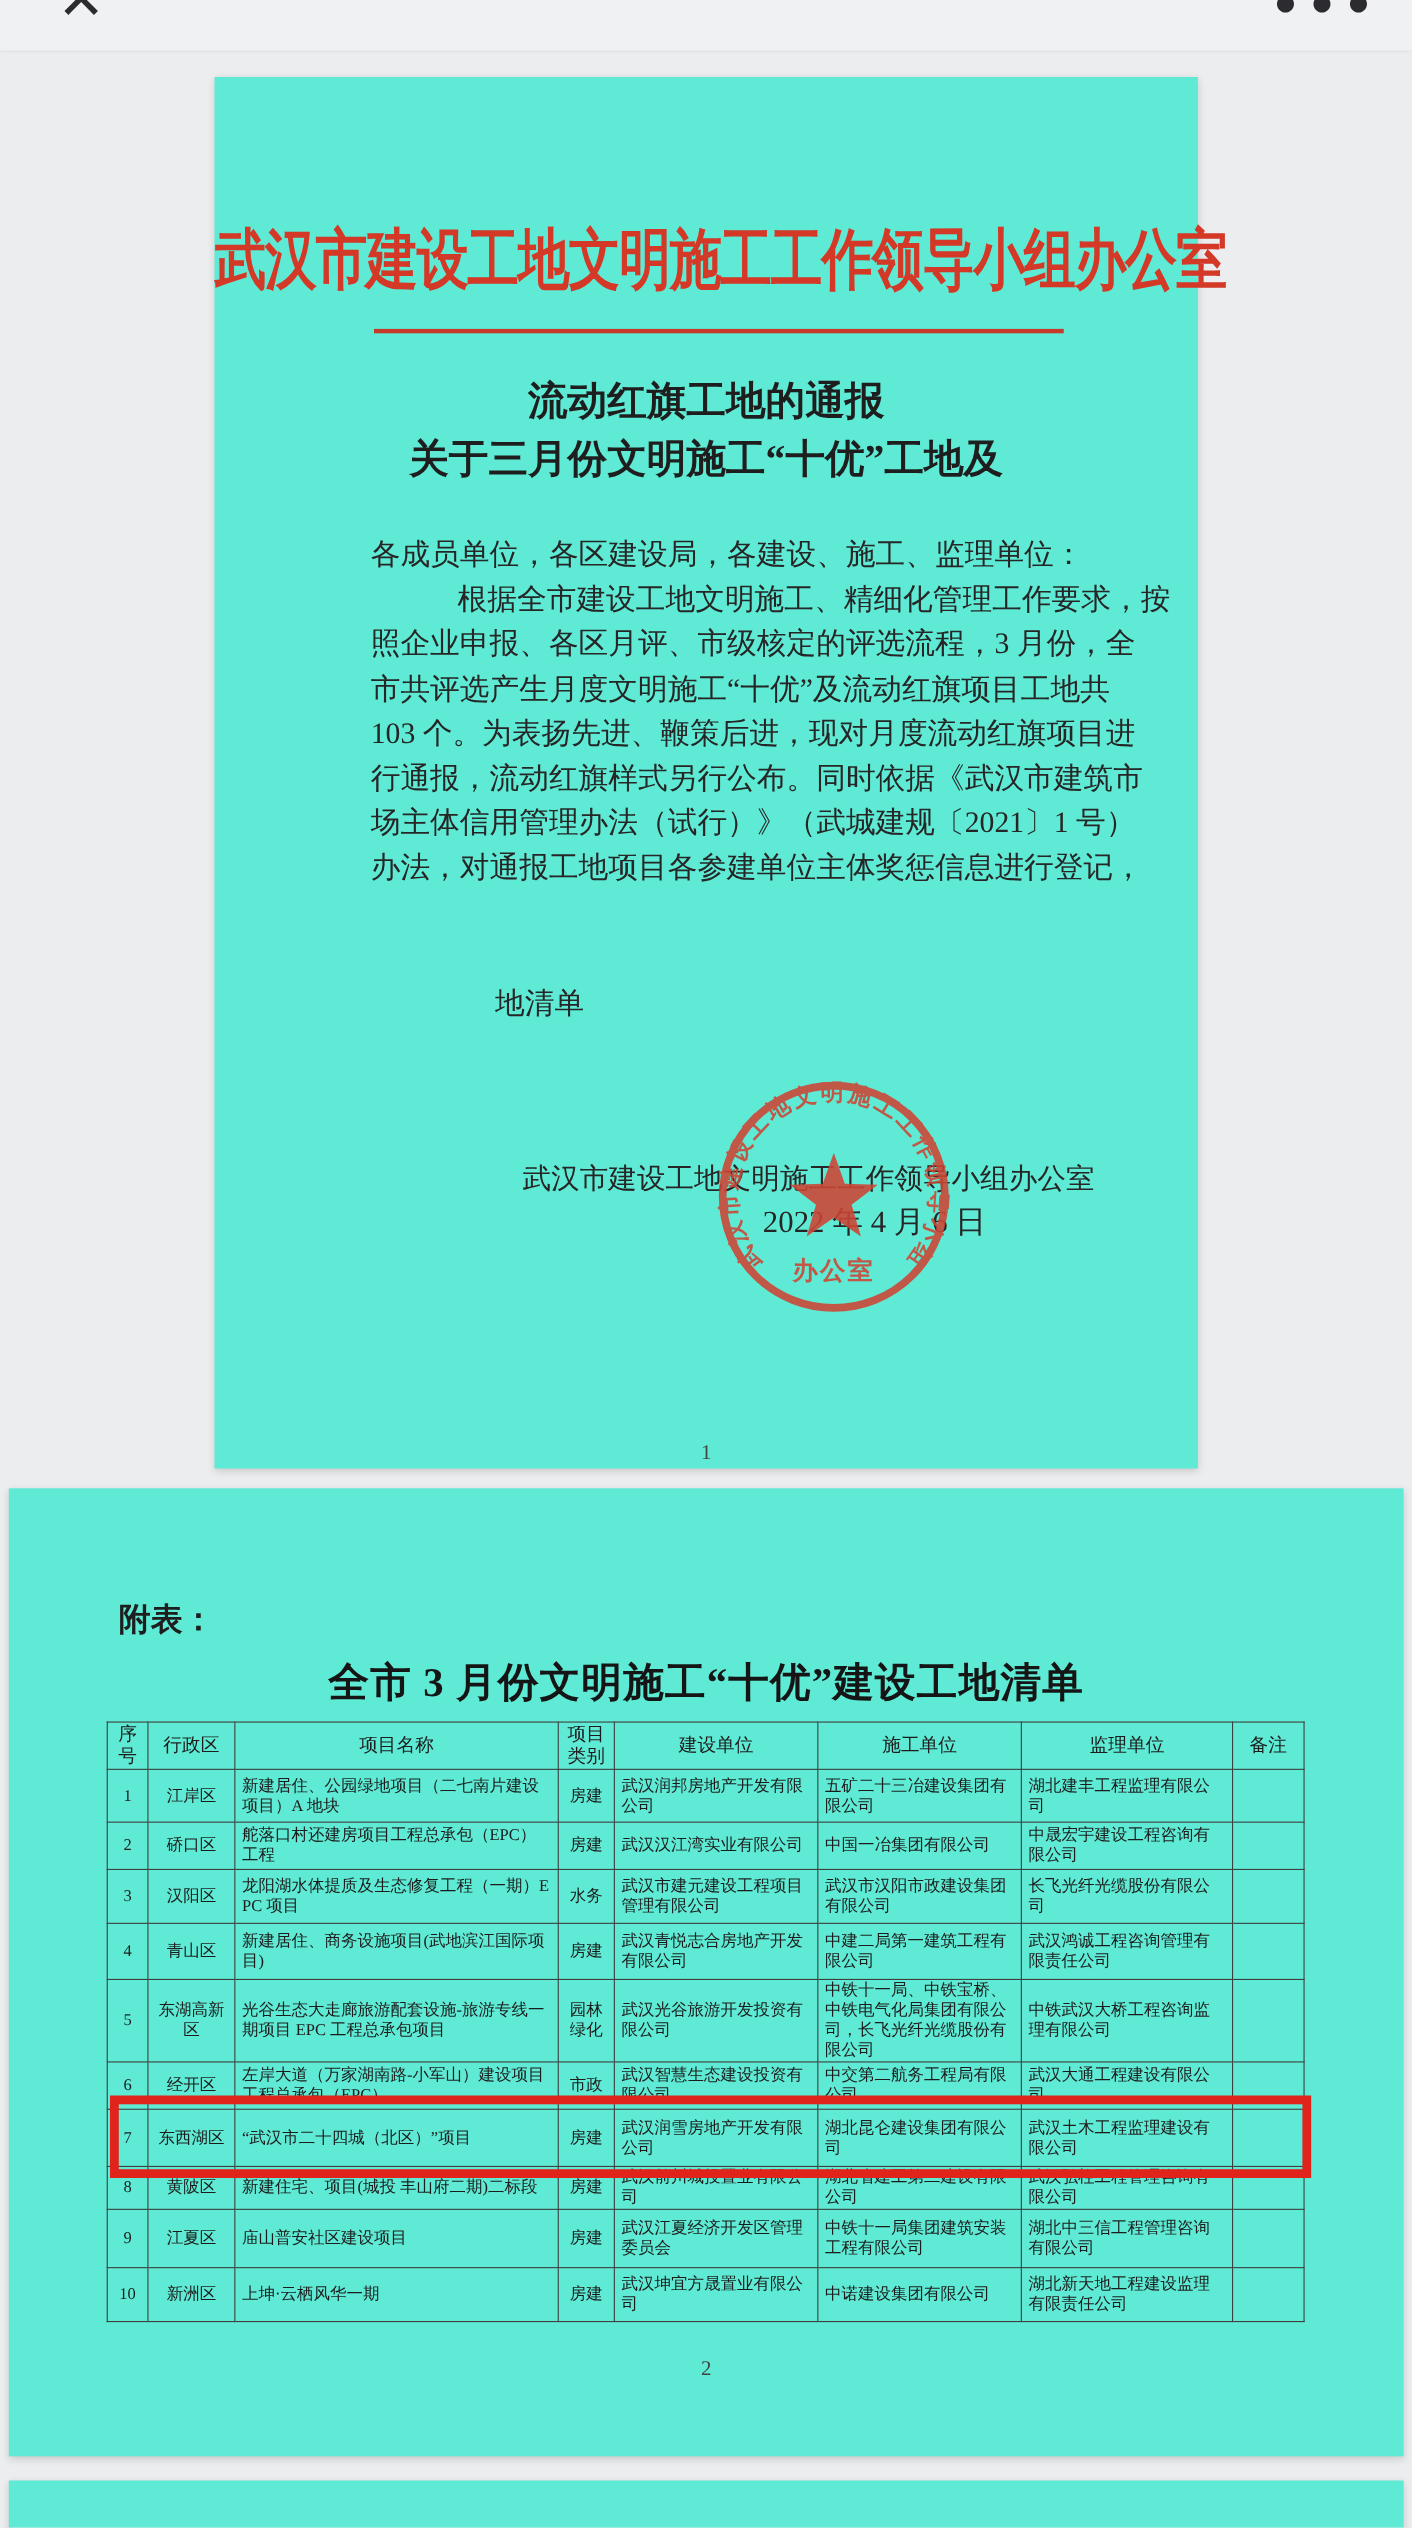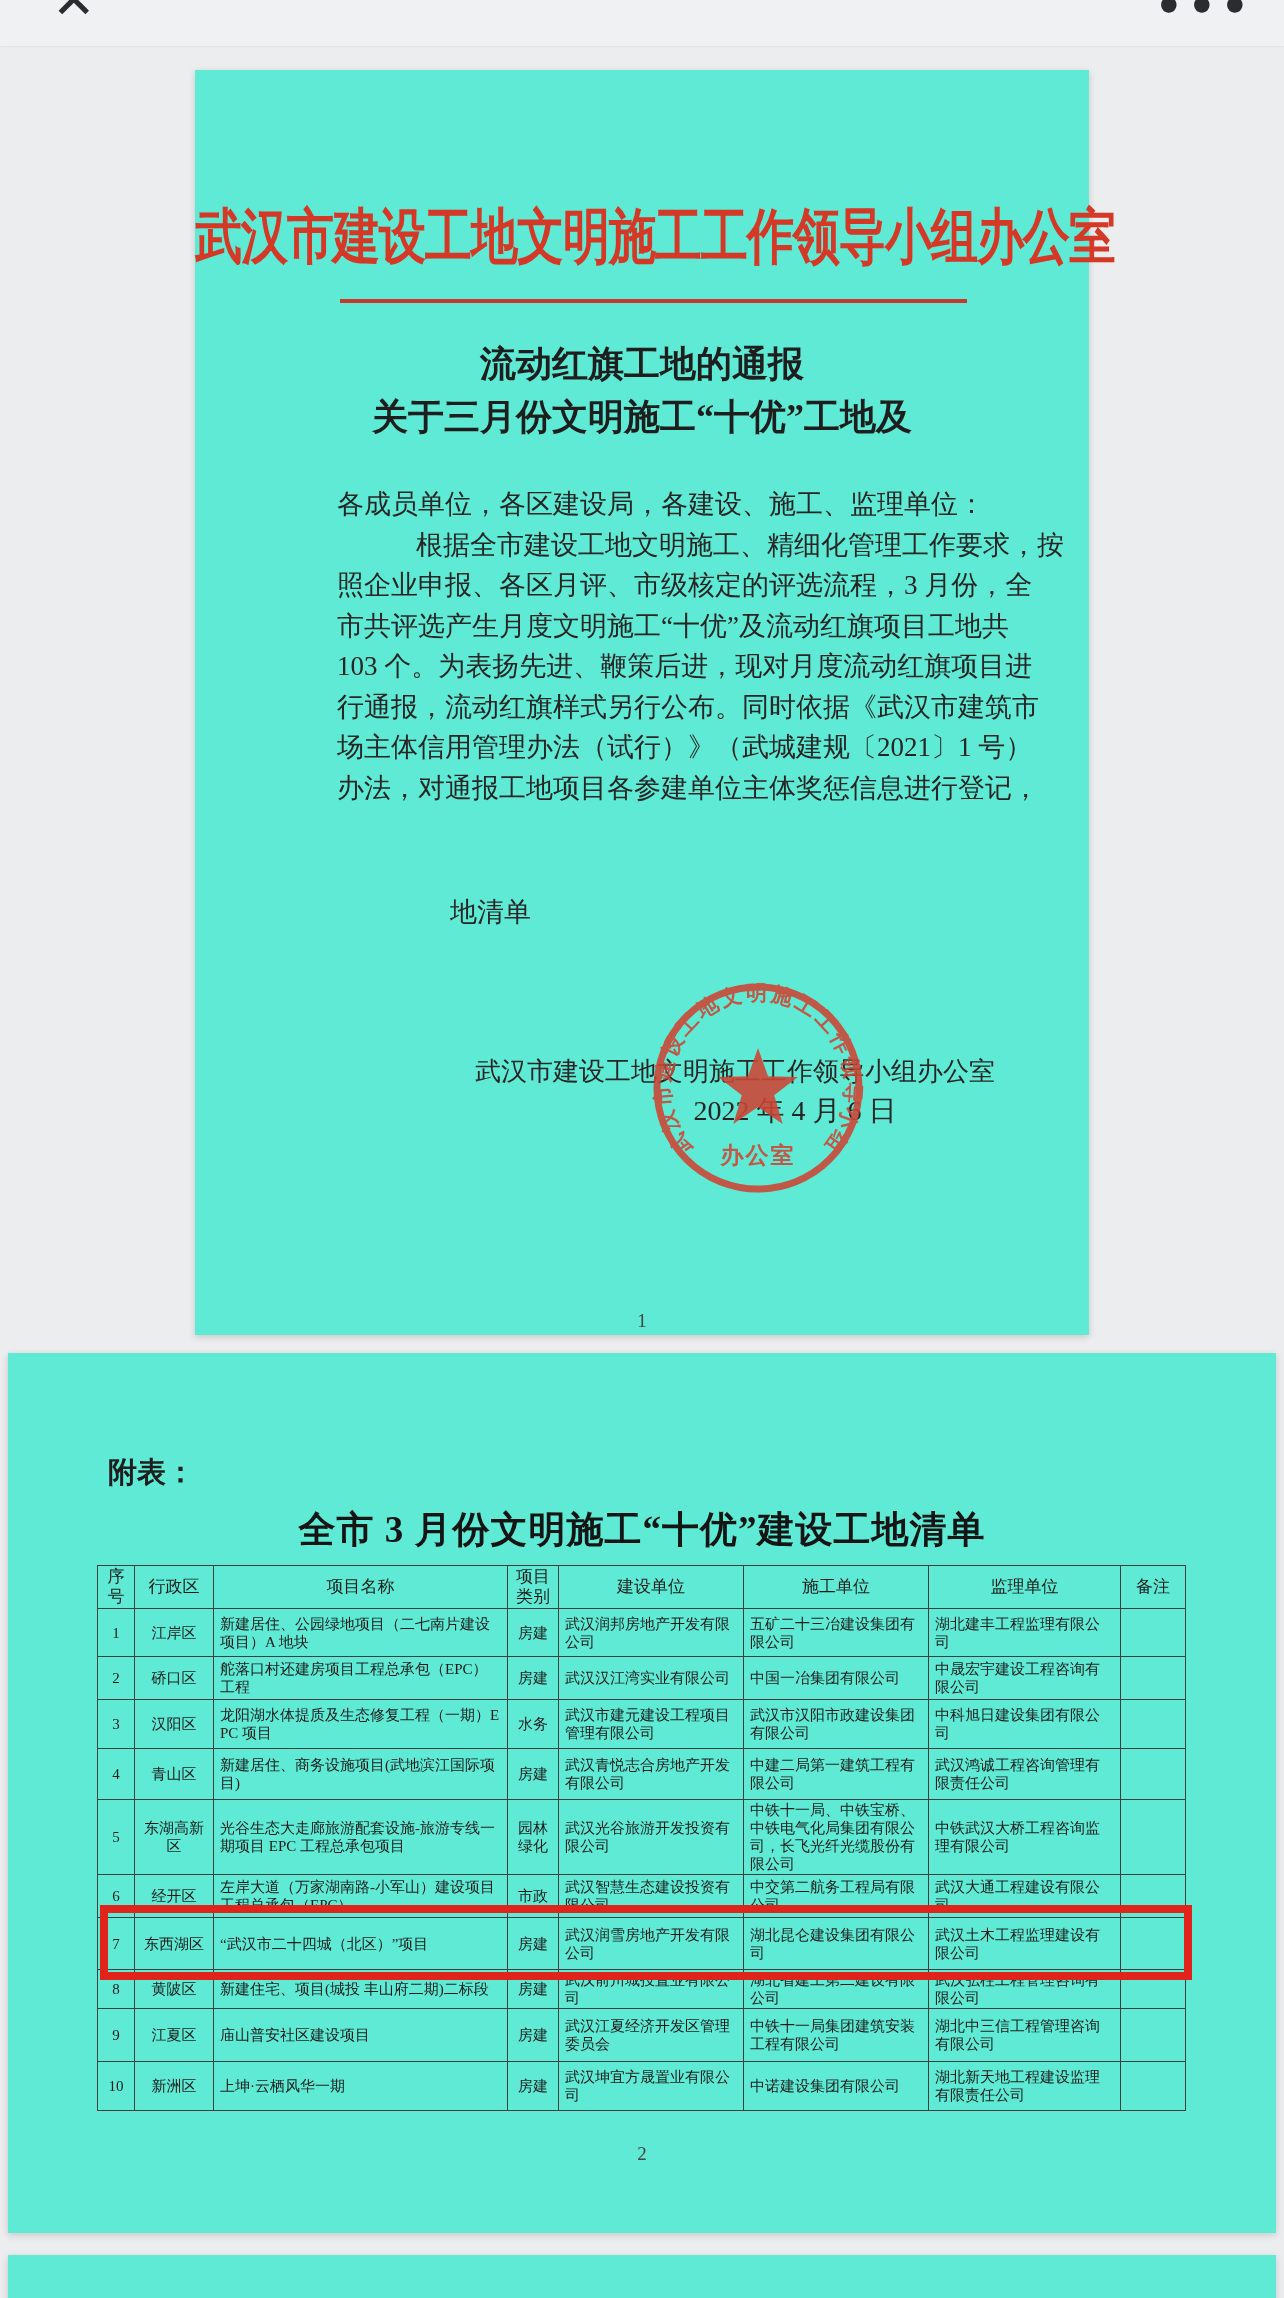--- a/index.html
+++ b/index.html
@@ -161,7 +161,7 @@
             <td class="c-center">水务</td>
             <td class="c-left">武汉市建元建设工程项目管理有限公司</td>
             <td class="c-left">武汉市汉阳市政建设集团有限公司</td>
-            <td class="c-left">中科旭日建设集团有限公司</td>
+            <td class="c-left">长飞光纤光缆股份有限公司</td>
             <td class="c-center"></td>
           </tr>
           <tr style="height: 51px;">

